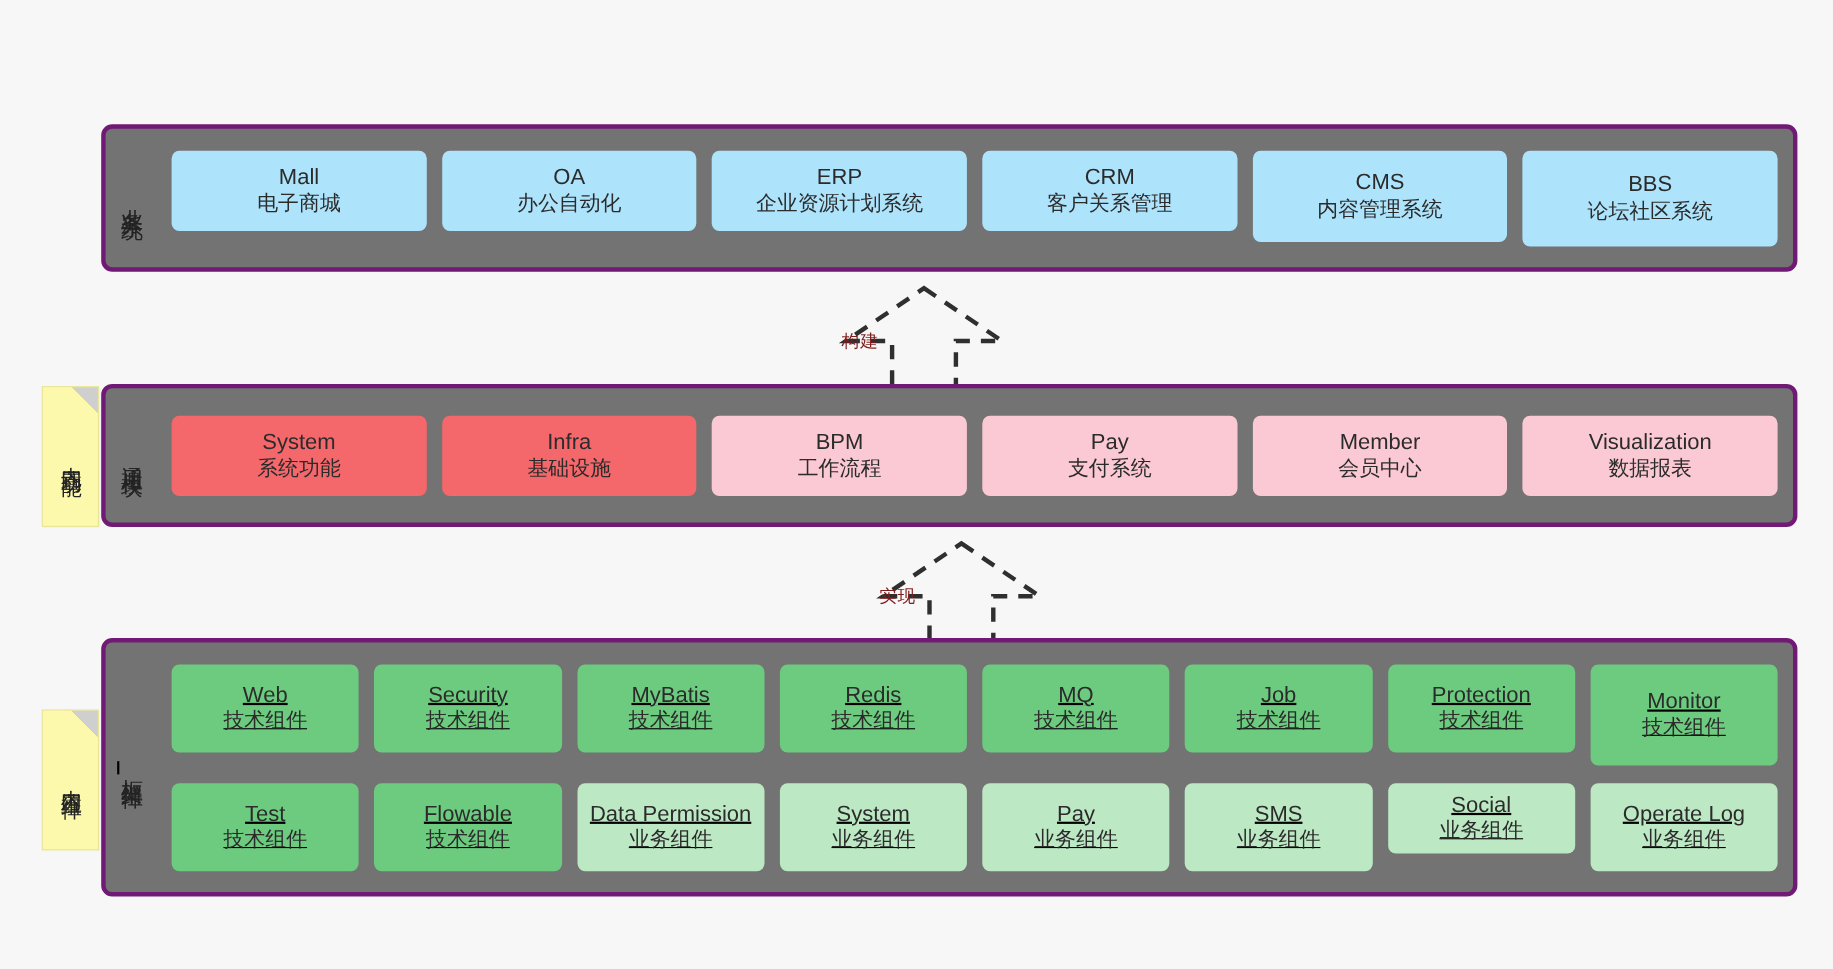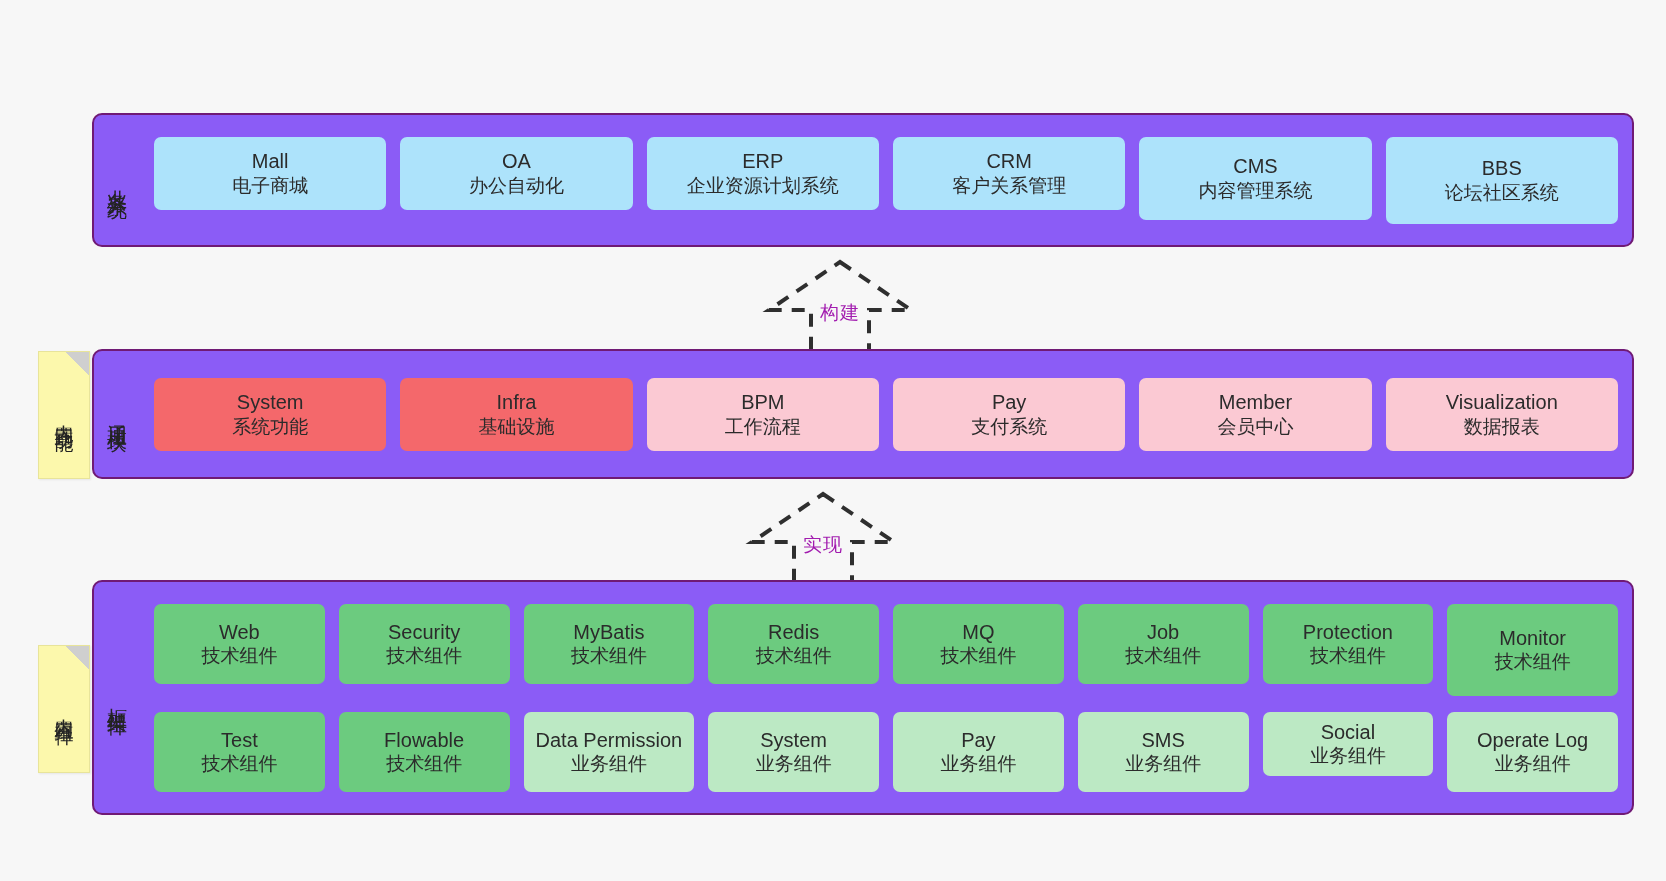--- a/index.html
+++ b/index.html
@@ -20,8 +20,8 @@
   
   .band {
     position: absolute;
-    background: #8b5cf6;
-    border: 2px solid #701a75;
+    background: #737373;
+    border: 4px solid #701a75;
     border-radius: 10px;
     display: flex;
     align-items: stretch;

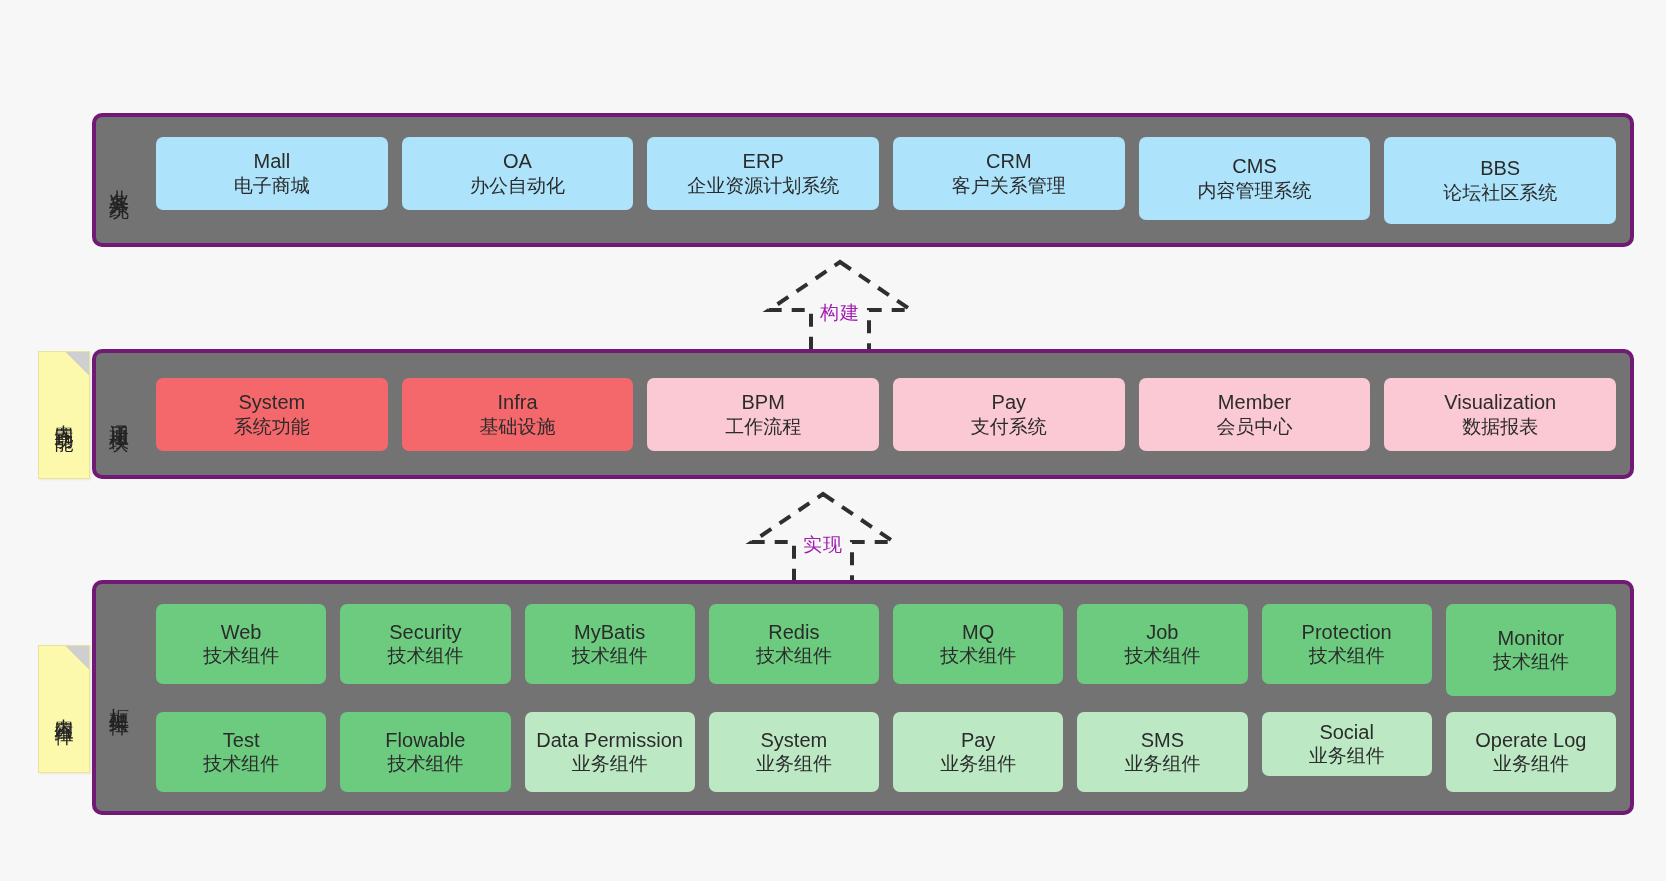--- a/index.html
+++ b/index.html
@@ -112,9 +112,8 @@
     position: absolute;
     left: 0; right: 0;
     top: 42px;
-    text-align: center;
-    font-size: 19px;
-    color: #a21caf;
+    font-size: 16px;
+    color: #7f1d1d;
     letter-spacing: 1px;
     user-select: none;
     pointer-events: none;

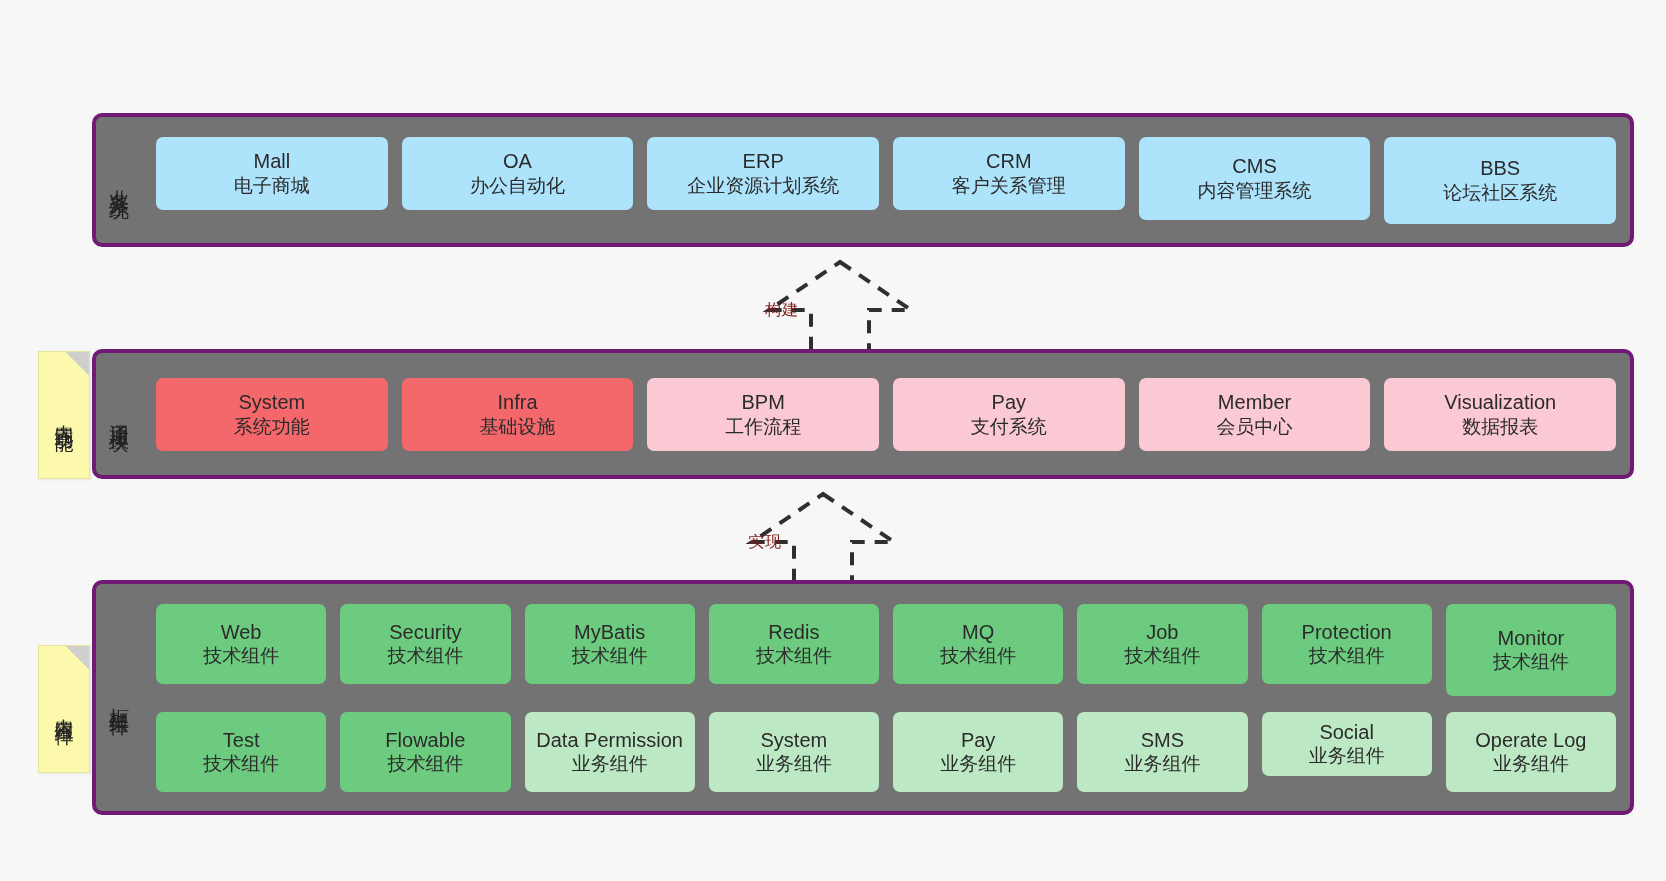--- a/index.html
+++ b/index.html
@@ -200,7 +200,7 @@
     </div>
   </div>
 
-  <div class="arrow" style="left:748px; top:490px;">
+  <div class="arrow" style="left:799px; top:490px;">
     <svg width="150" height="95" viewBox="0 0 150 95" aria-hidden="true">
       <path d="M 75 4 L 146 52 L 104 52 L 104 94 L 46 94 L 46 52 L 4 52 Z" fill="none" stroke="#2f2f2f" stroke-width="4" stroke-dasharray="13,10" stroke-linejoin="miter"></path>
     </svg>

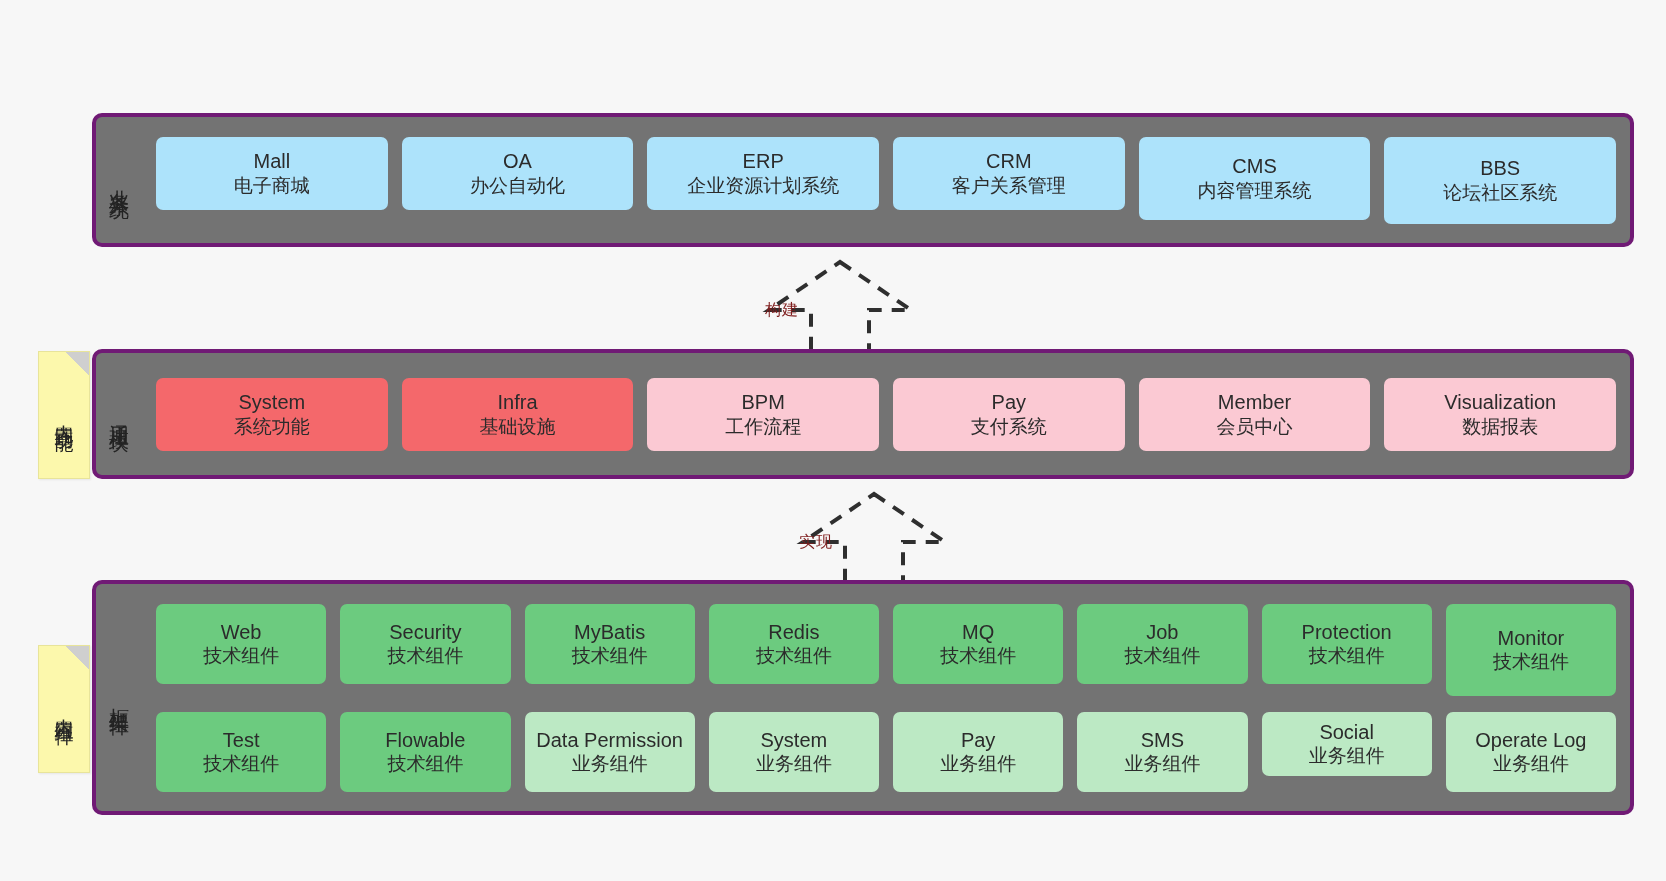--- a/index.html
+++ b/index.html
@@ -212,7 +212,7 @@
     <span>内置组件</span>
   </div>
 
-  <div class="band" id="band-framework" style="left:92px; top:580px; width:1542px; height:235px;">
+  <div class="band" id="band-framework" style="left:92px; top:580px; width:1542px; height:235px;text-decoration:underline;">
     <div class="band-title">框架组件</div>
     <div class="band-body">
 

